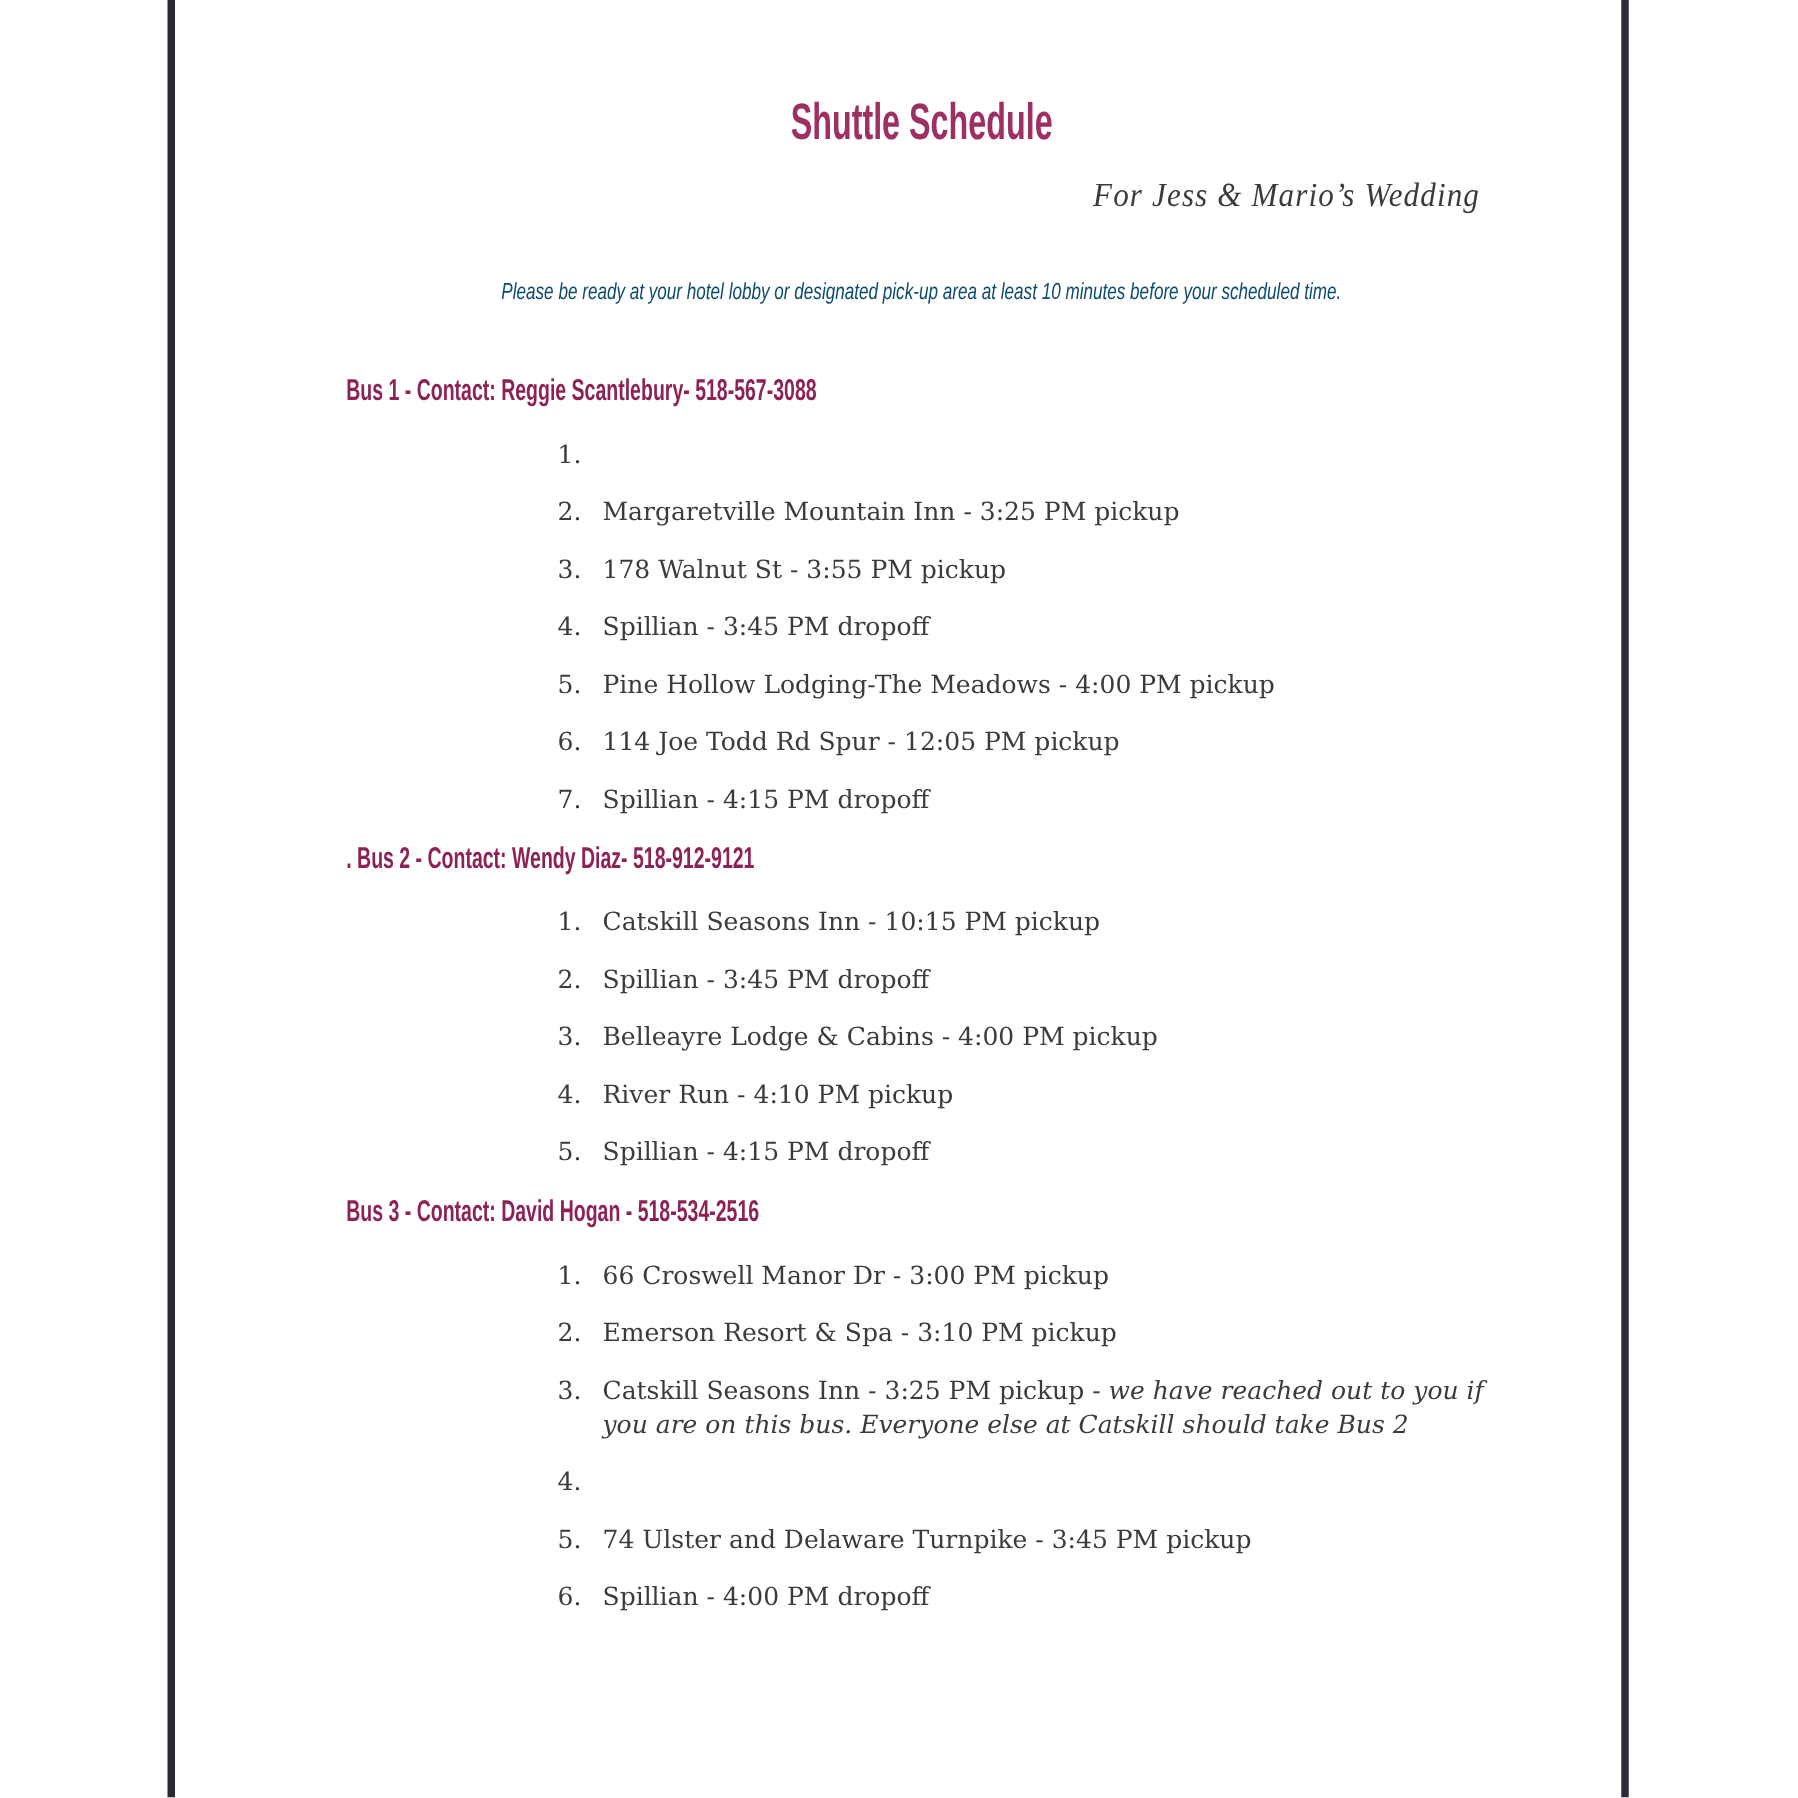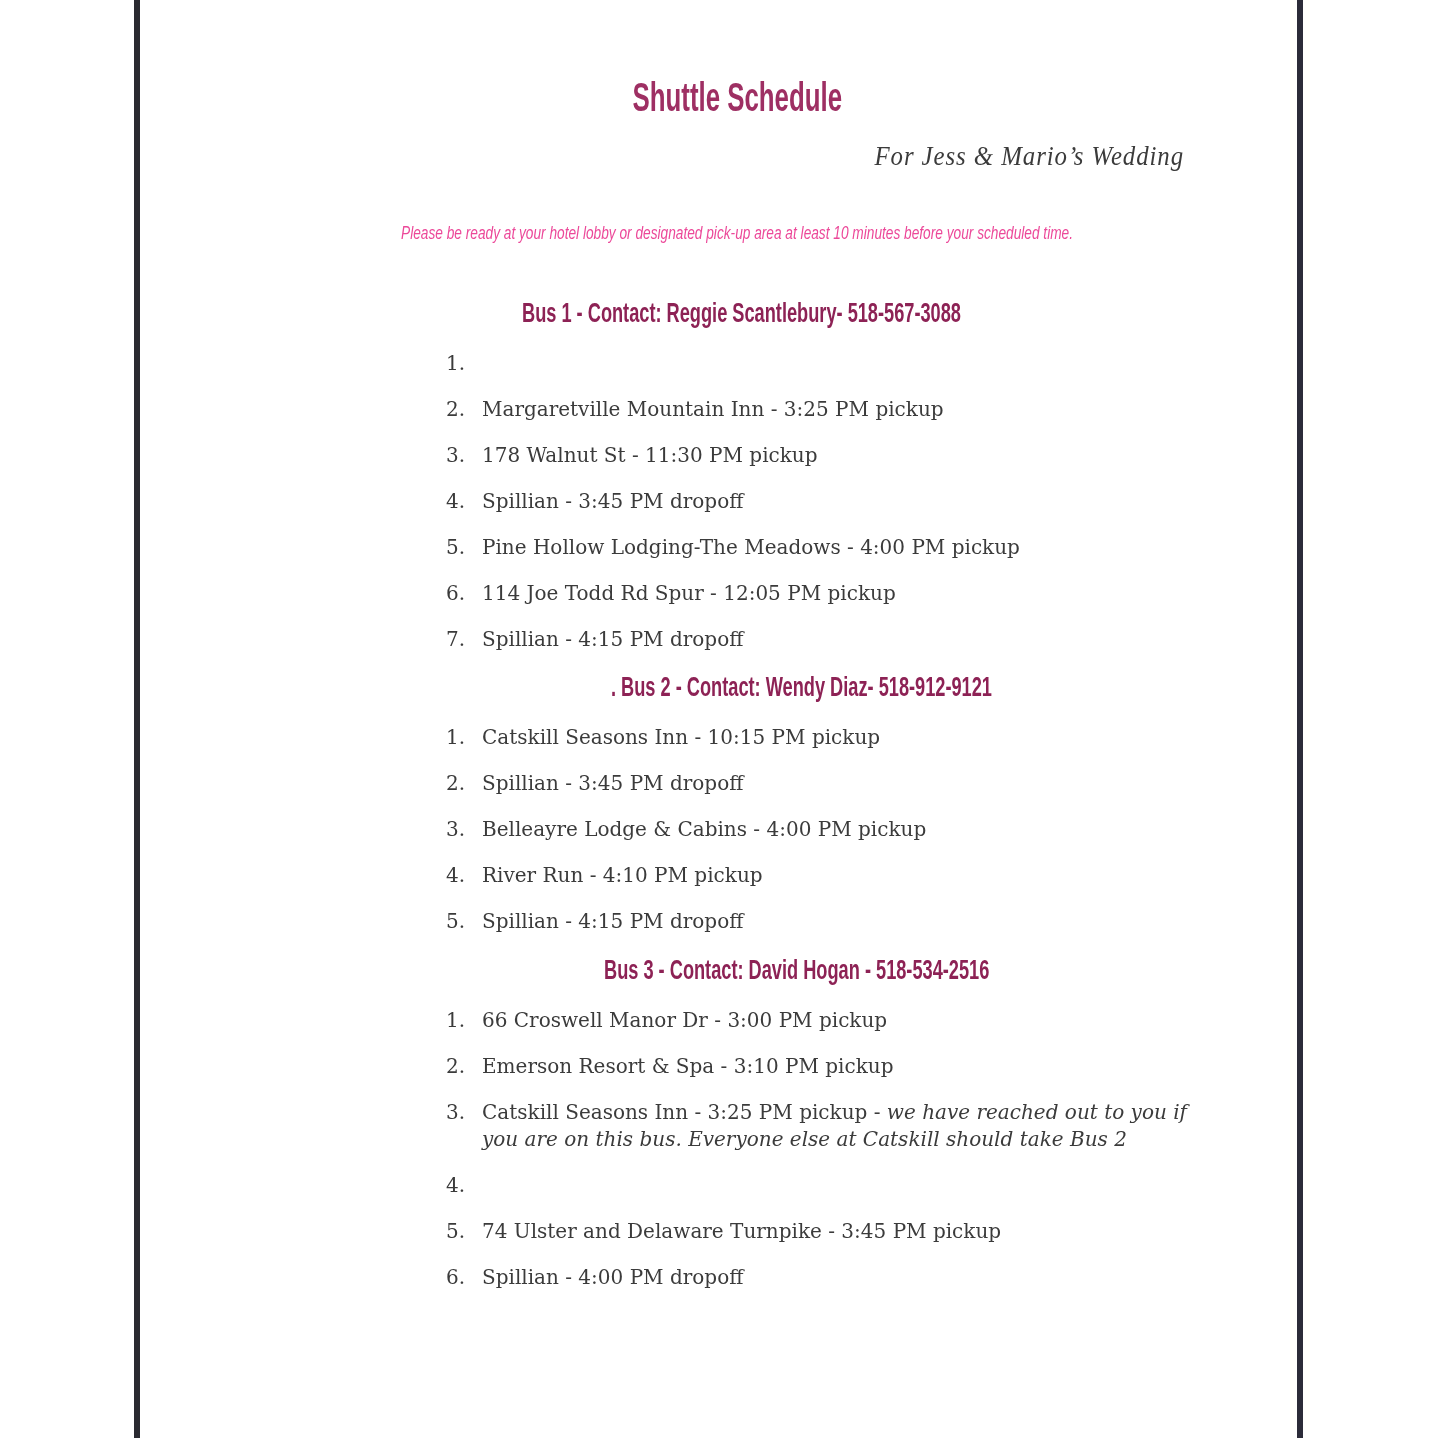--- a/index.html
+++ b/index.html
@@ -59,7 +59,7 @@
     font-style: italic;
     font-size: 18.5px;
     line-height: 26px;
-    color: #ec4899;
+    color: #0c4a6e;
     white-space: nowrap;
   }
   .doc-note .cond { display: inline-block; transform: scaleX(0.74); transform-origin: 50% 50%; }

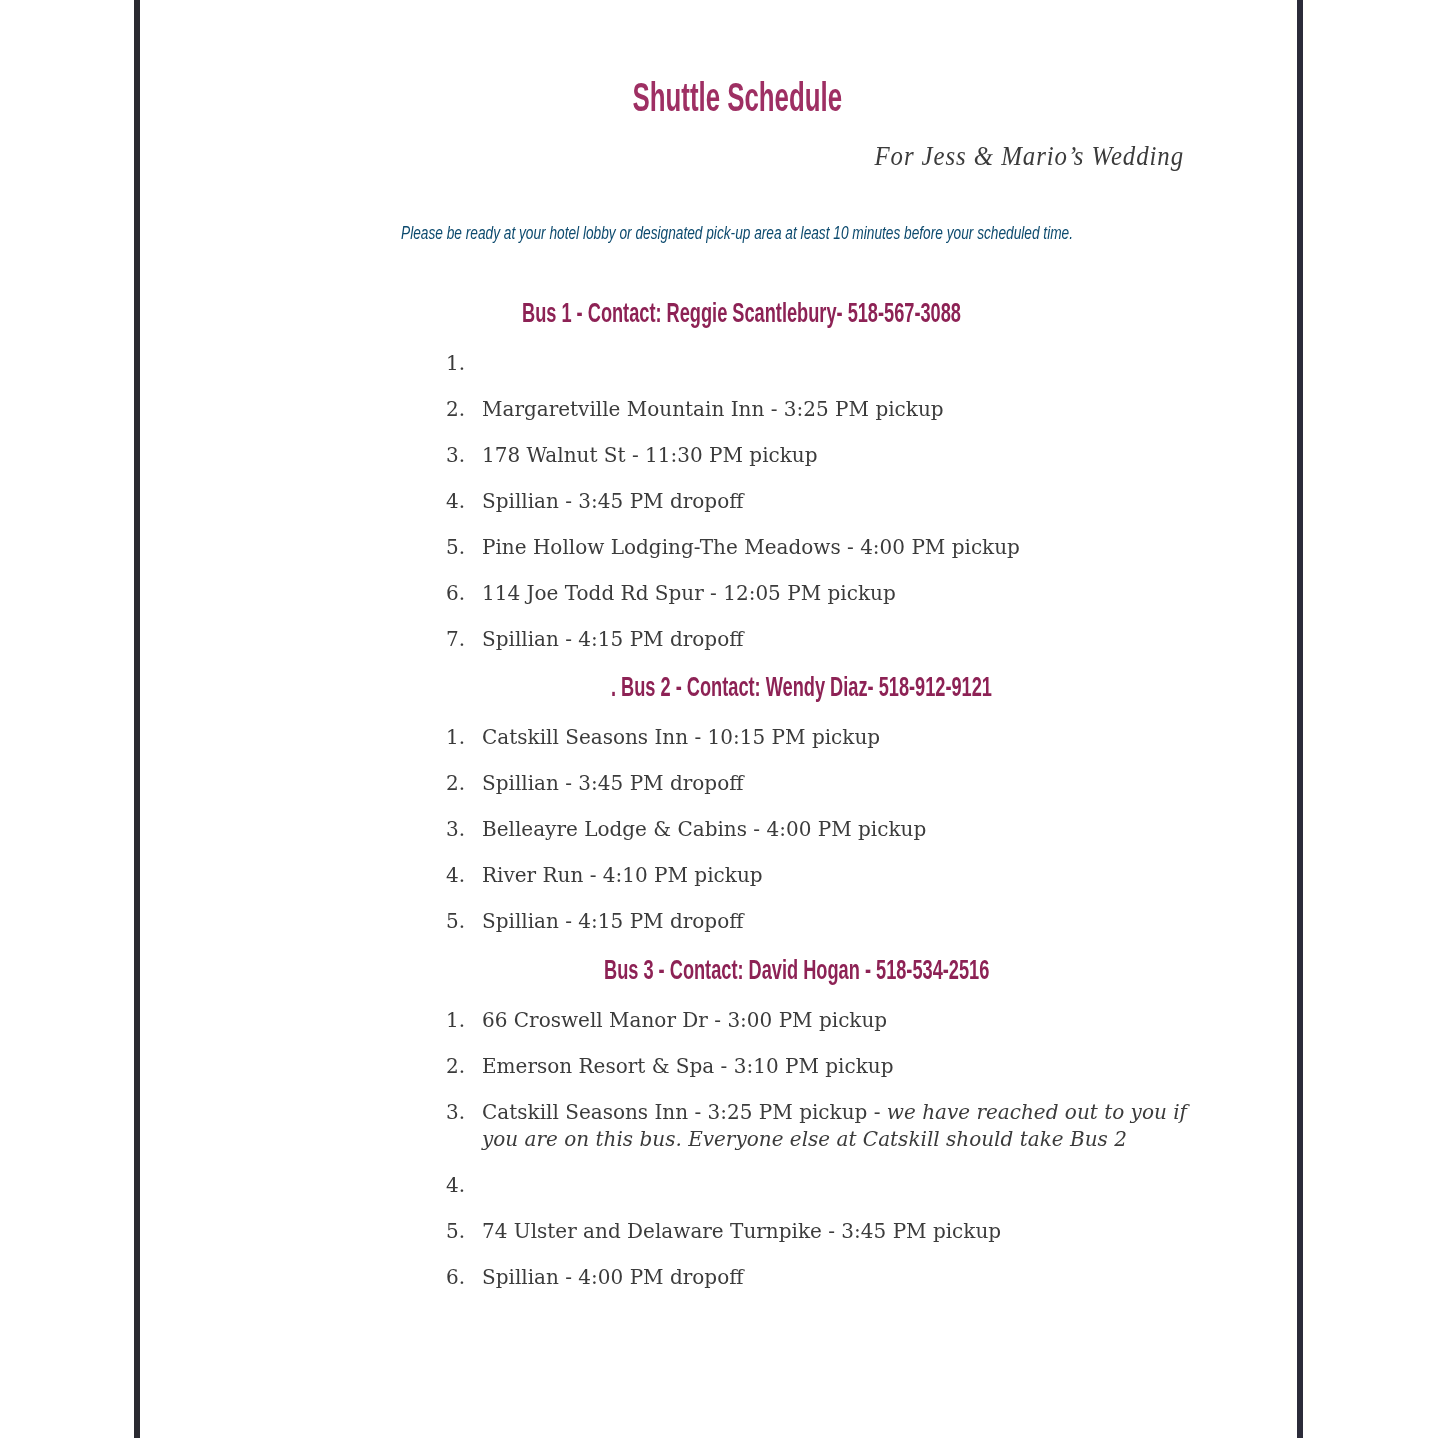--- a/index.html
+++ b/index.html
@@ -68,11 +68,10 @@
     margin-top: 16px;
     font-family: "Liberation Sans", sans-serif;
     font-weight: bold;
-    font-size: 28px;
+    font-size: 24px;
     line-height: 30px;
     color: var(--heading-color);
     white-space: nowrap;
-    text-align: right;
   }
   .bus-heading .cond { display: inline-block; transform: scaleX(0.65); transform-origin: 0 50%; }
   .bus-group:first-of-type .bus-heading { margin-top: 52px; }

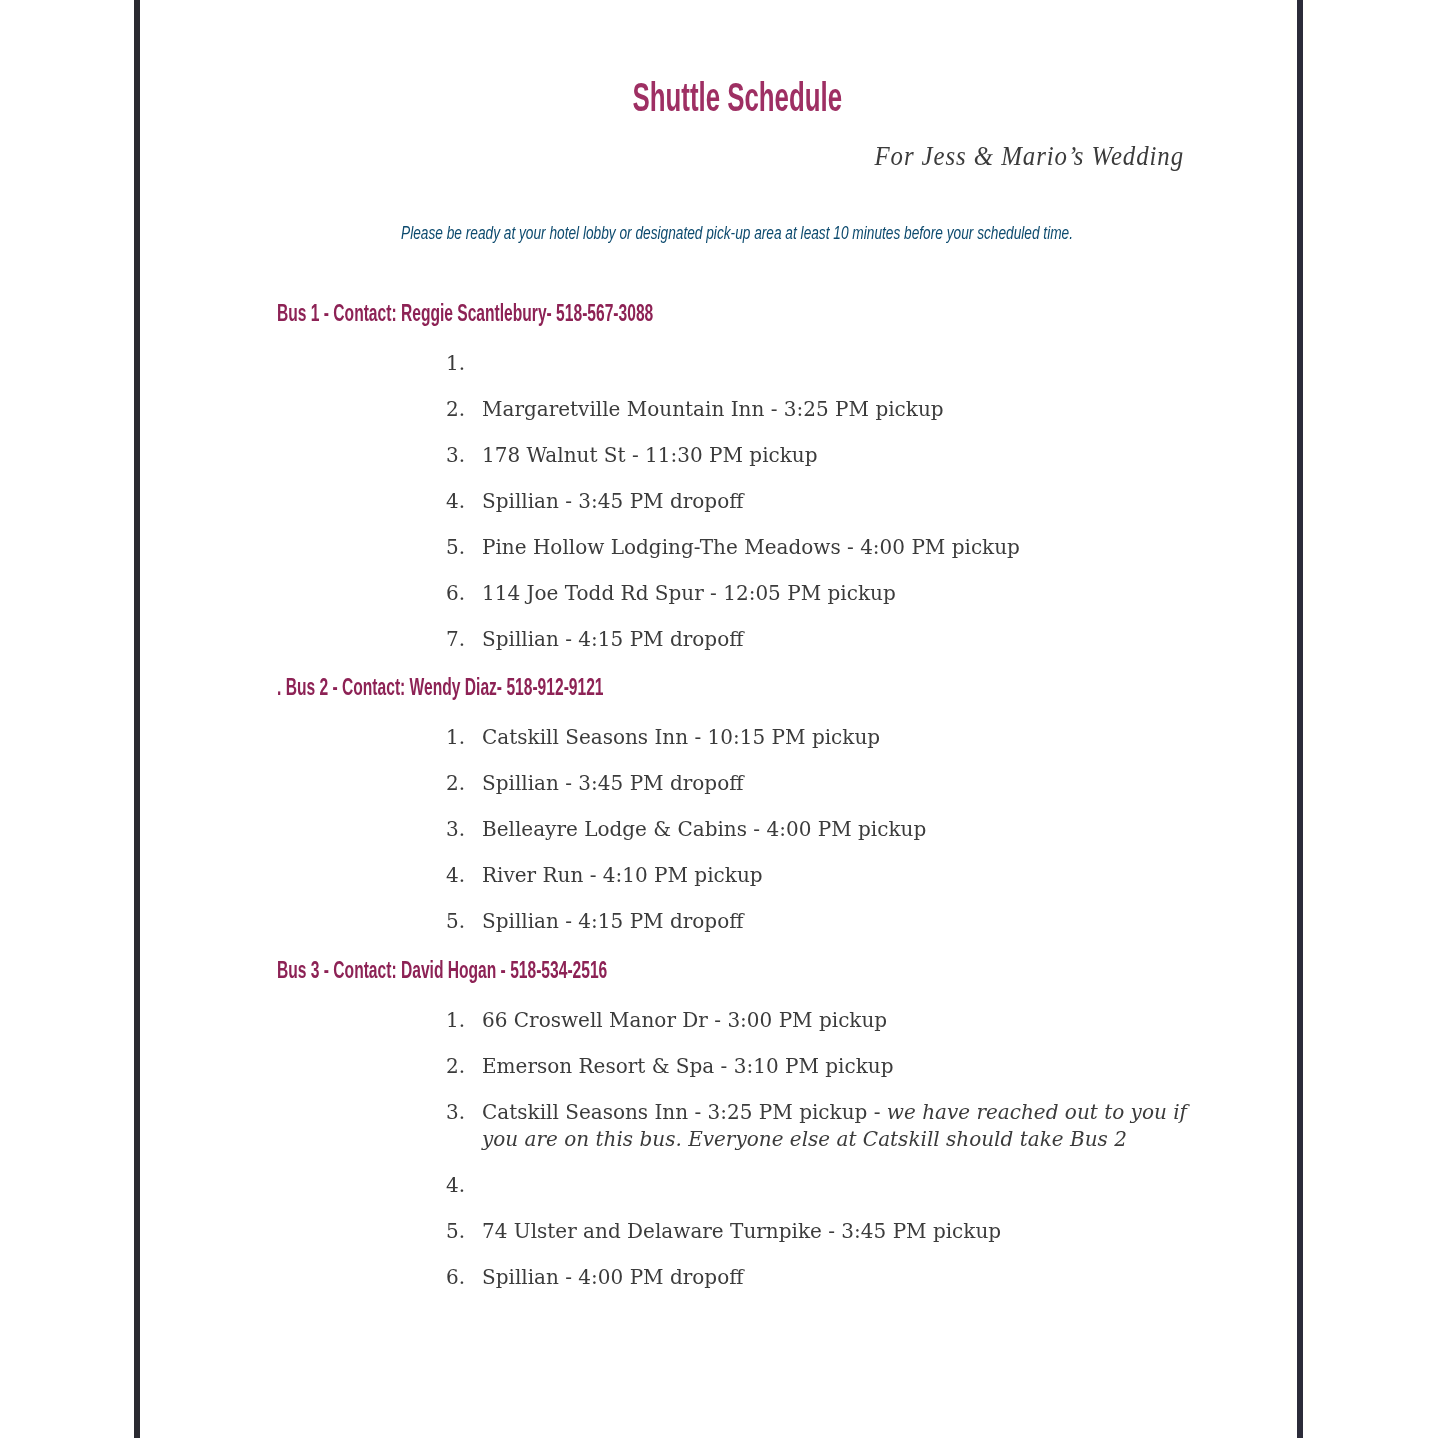--- a/index.html
+++ b/index.html
@@ -114,7 +114,7 @@
             </div>
             <div class="stop">
               <span class="stop-num">3.</span>
-              <span class="stop-text"><span>178 Walnut St - 11:30 PM pickup</span></span>
+              <span class="stop-text"><span>178 Walnut St - 3:55 PM pickup</span></span>
             </div>
             <div class="stop">
               <span class="stop-num">4.</span>

